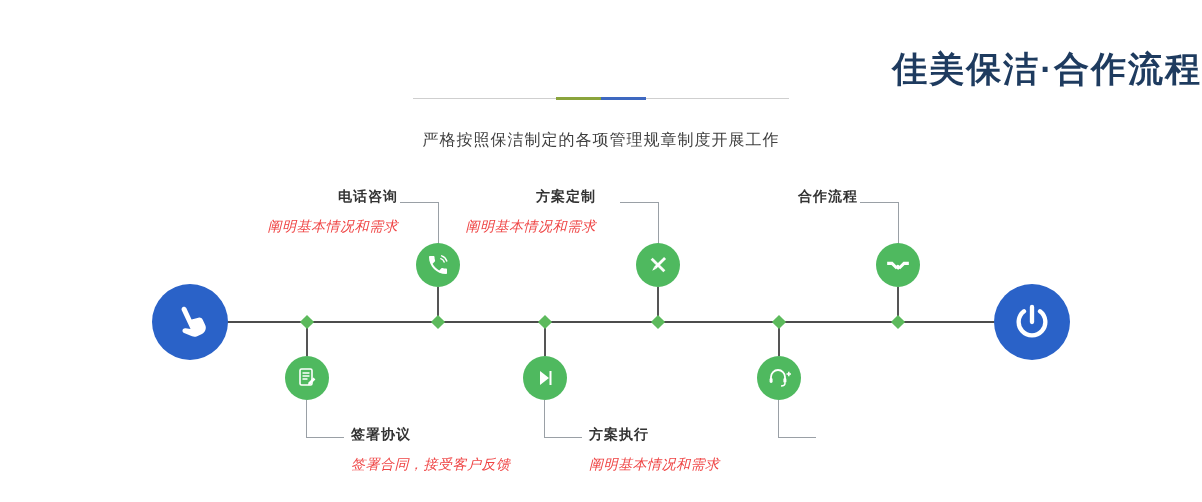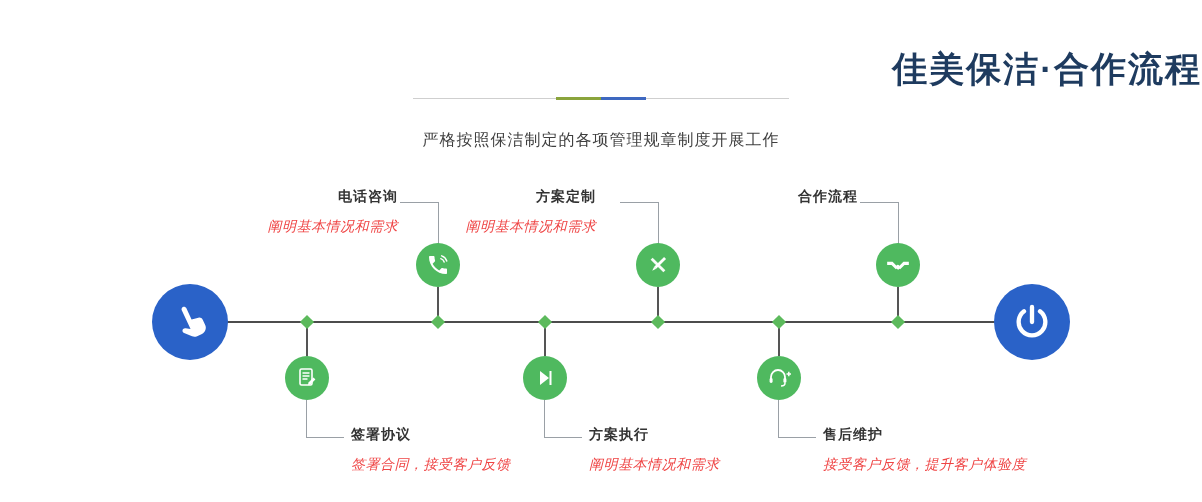--- a/index.html
+++ b/index.html
@@ -157,10 +157,6 @@
     </svg>
   </div>
   <div class="elbow-bottom" style="left:778px;top:400px;width:37px;height:37px;"></div>
-  <div class="label-bottom" style="left:823px;top:426px;">
-    <div class="step-title">售后维护</div>
-    <div class="step-desc">接受客户反馈，提升客户体验度</div>
-  </div>
 
 </div>
 

